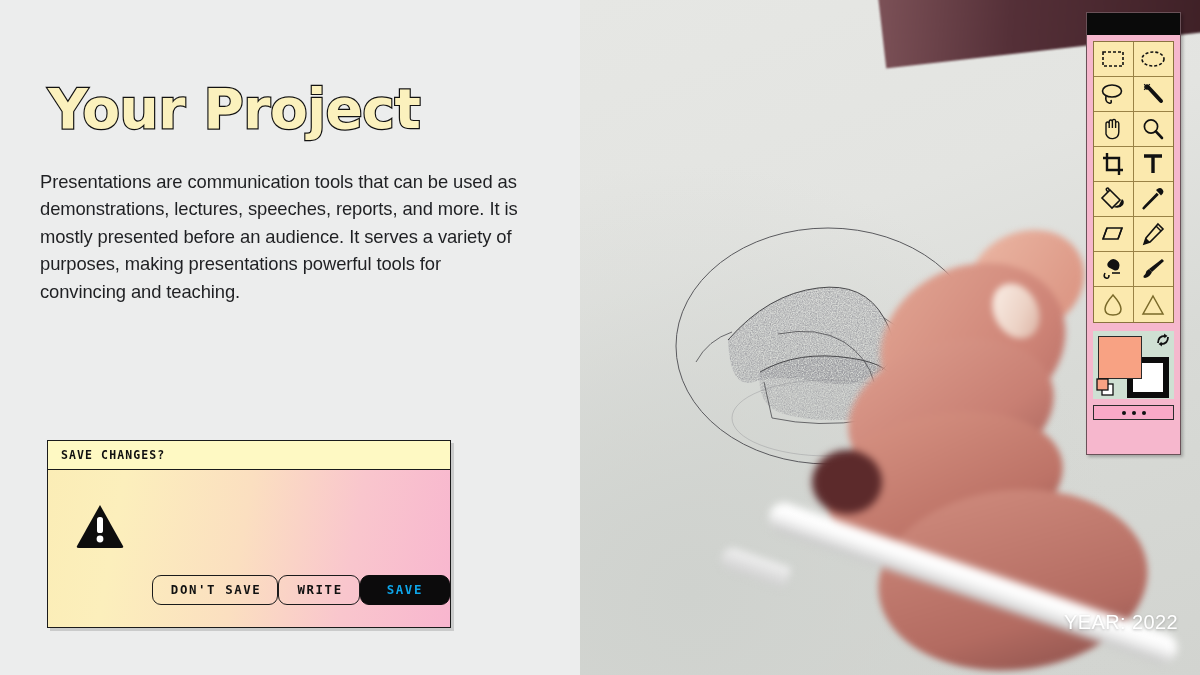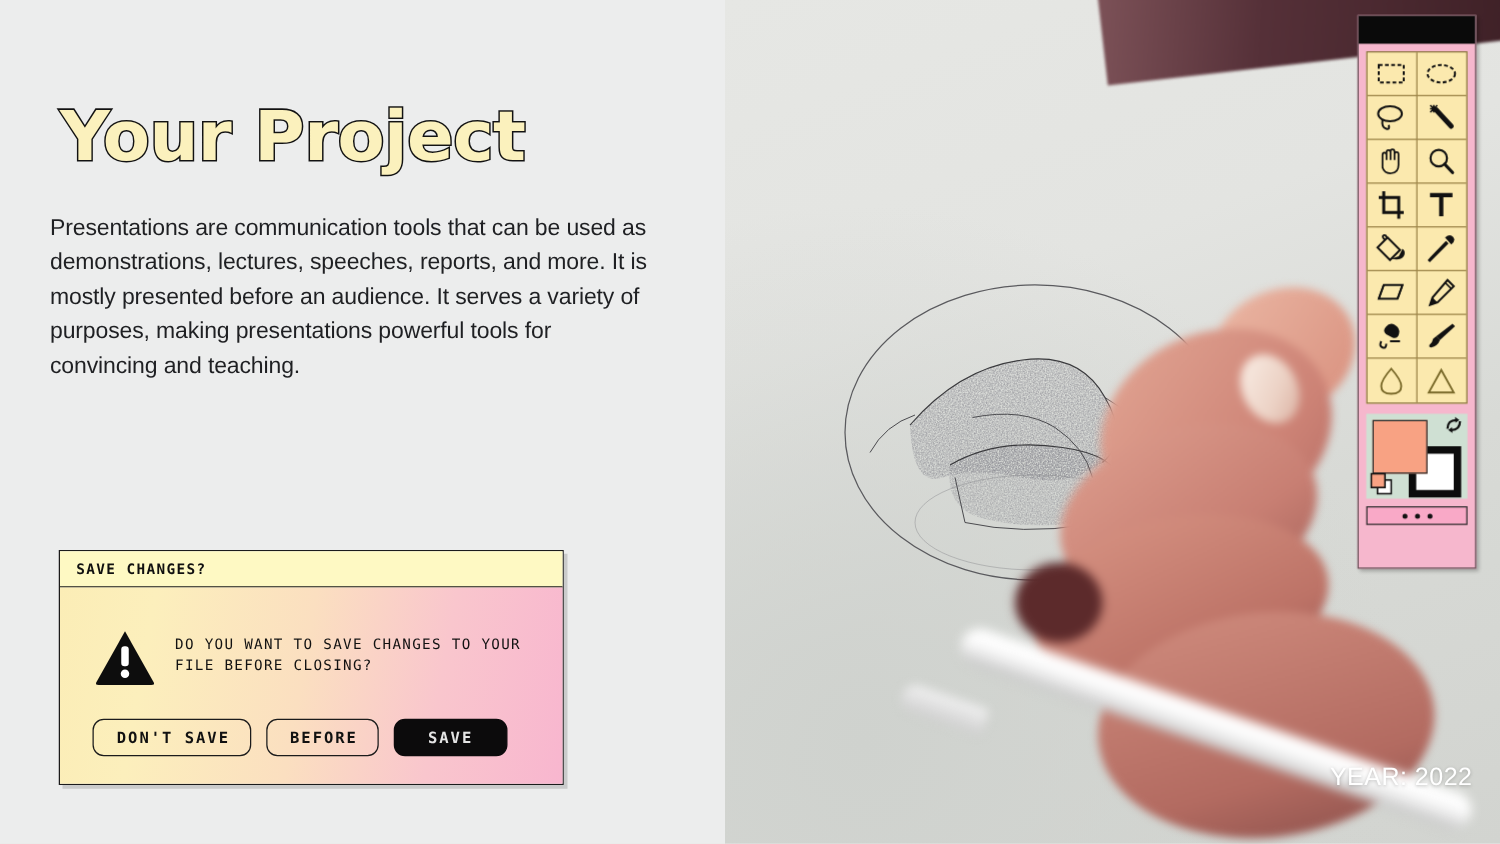--- a/index.html
+++ b/index.html
@@ -194,7 +194,6 @@
           <circle cx="24" cy="35" r="3.4" fill="#ffffff"></circle>
         </svg>
 
-        <div class="dialog-message">DO YOU WANT TO SAVE CHANGES TO YOUR FILE BEFORE CLOSING?</div>
 
         <div class="dialog-buttons">
           <button class="dlg-btn">DON'T SAVE</button>

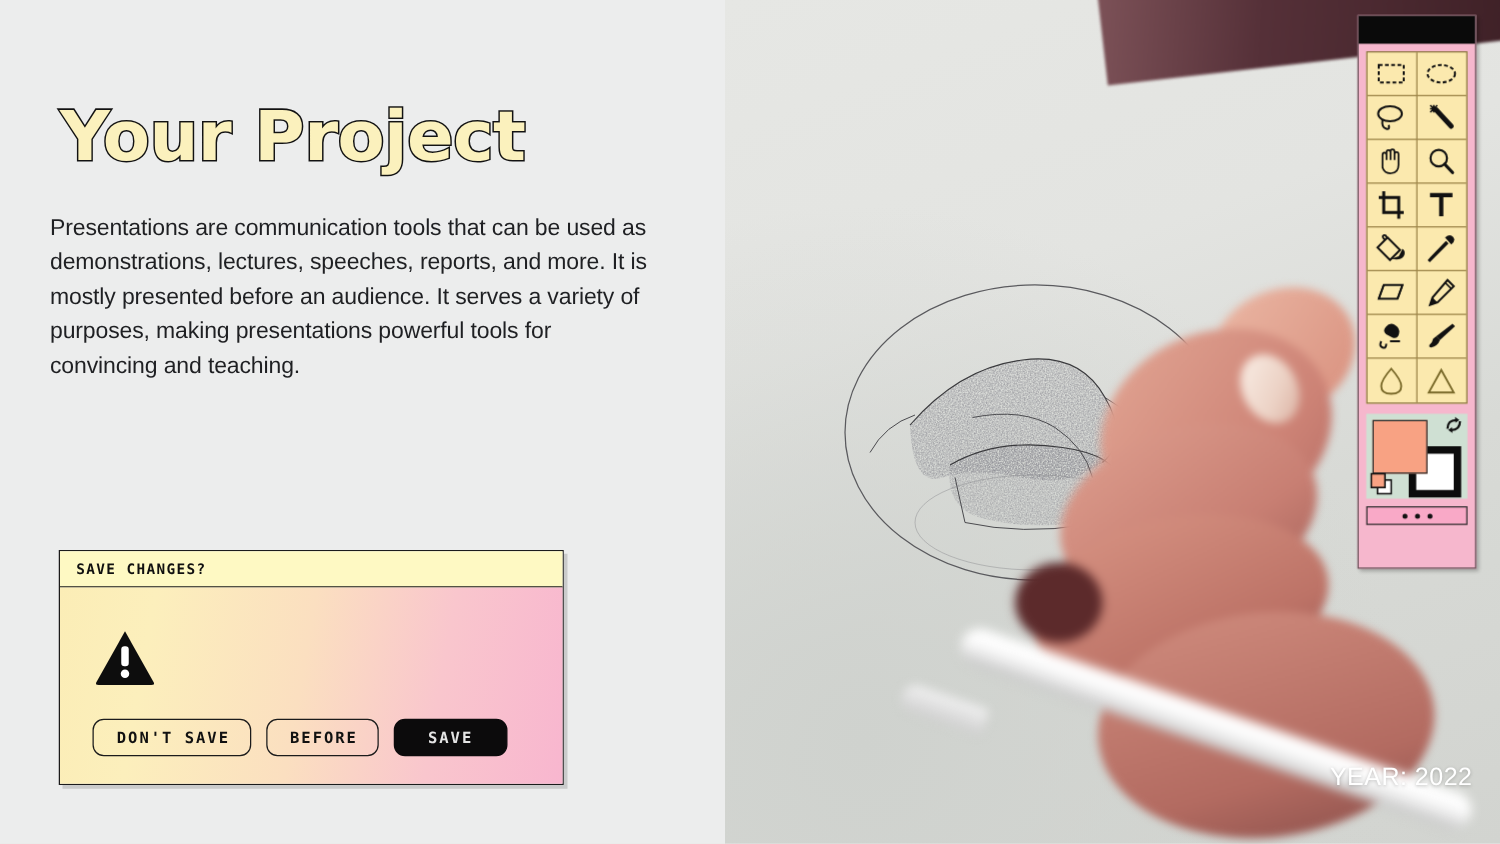--- a/index.html
+++ b/index.html
@@ -63,8 +63,8 @@
   }
   .dialog-buttons{
     position:absolute;left:0;bottom:22px;width:100%;
-    display:flex;justify-content:center;padding-right:18px;
-    box-sizing:border-box;gap:12px;
+    display:flex;justify-content:flex-end;
+    box-sizing:border-box;
   }
   .dlg-btn{
     font-family:"DejaVu Sans Mono","Liberation Mono",monospace;

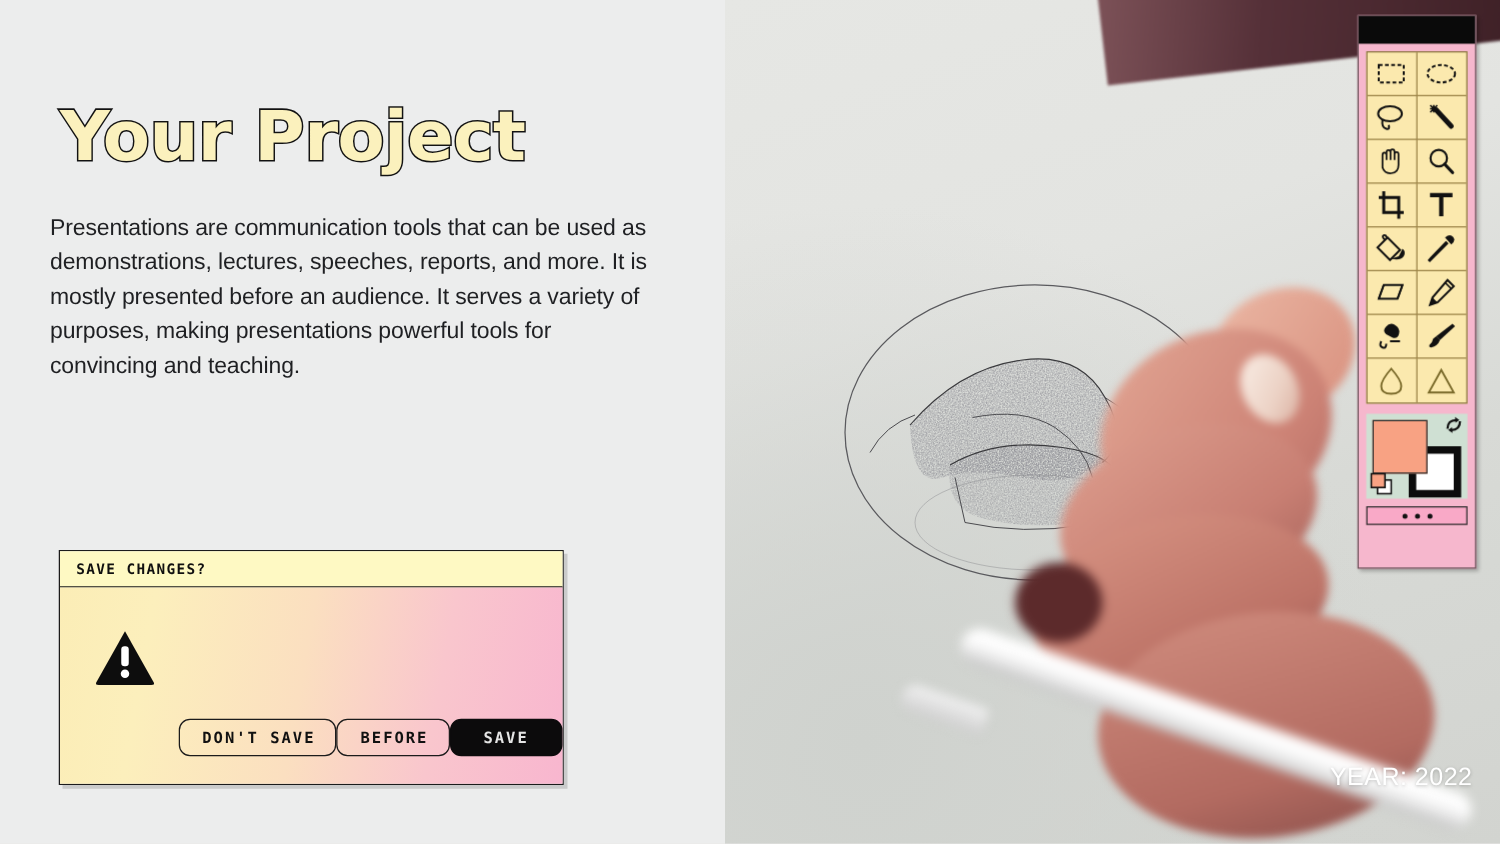--- a/index.html
+++ b/index.html
@@ -197,7 +197,7 @@
 
         <div class="dialog-buttons">
           <button class="dlg-btn">DON'T SAVE</button>
-          <button class="dlg-btn">BEFORE</button>
+          <button class="dlg-btn">WRITE</button>
           <button class="dlg-btn primary">SAVE</button>
         </div>
 

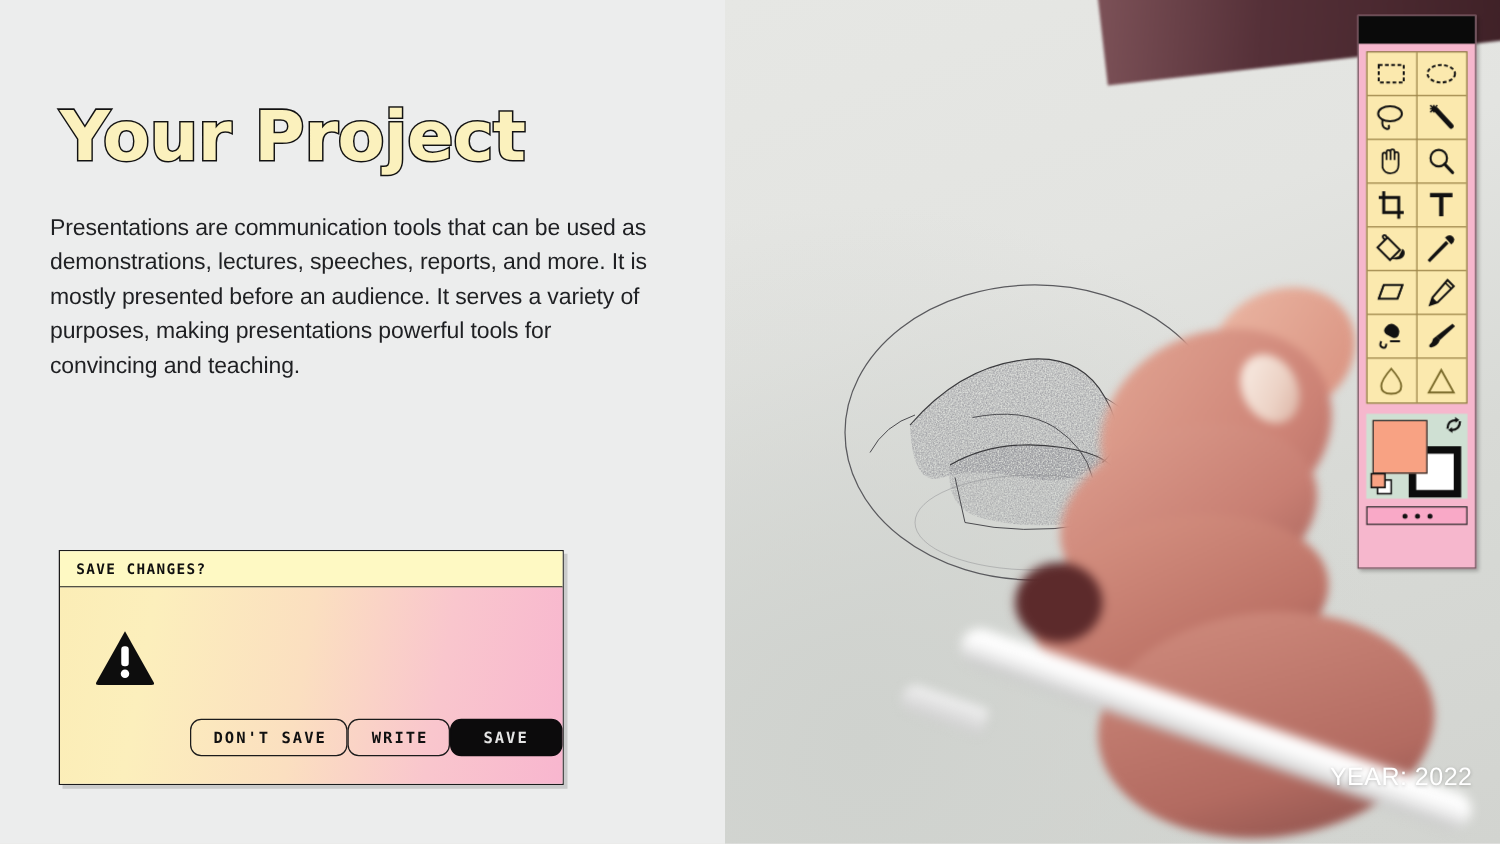--- a/index.html
+++ b/index.html
@@ -74,7 +74,7 @@
     cursor:pointer;line-height:1.1;
   }
   .dlg-btn.primary{
-    background:#0c0b0c;color:#e5e5e5;border-color:#0c0b0c;
+    background:#0c0b0c;color:#0ea5e9;border-color:#0c0b0c;
     padding-left:26px;padding-right:26px;
   }
 

